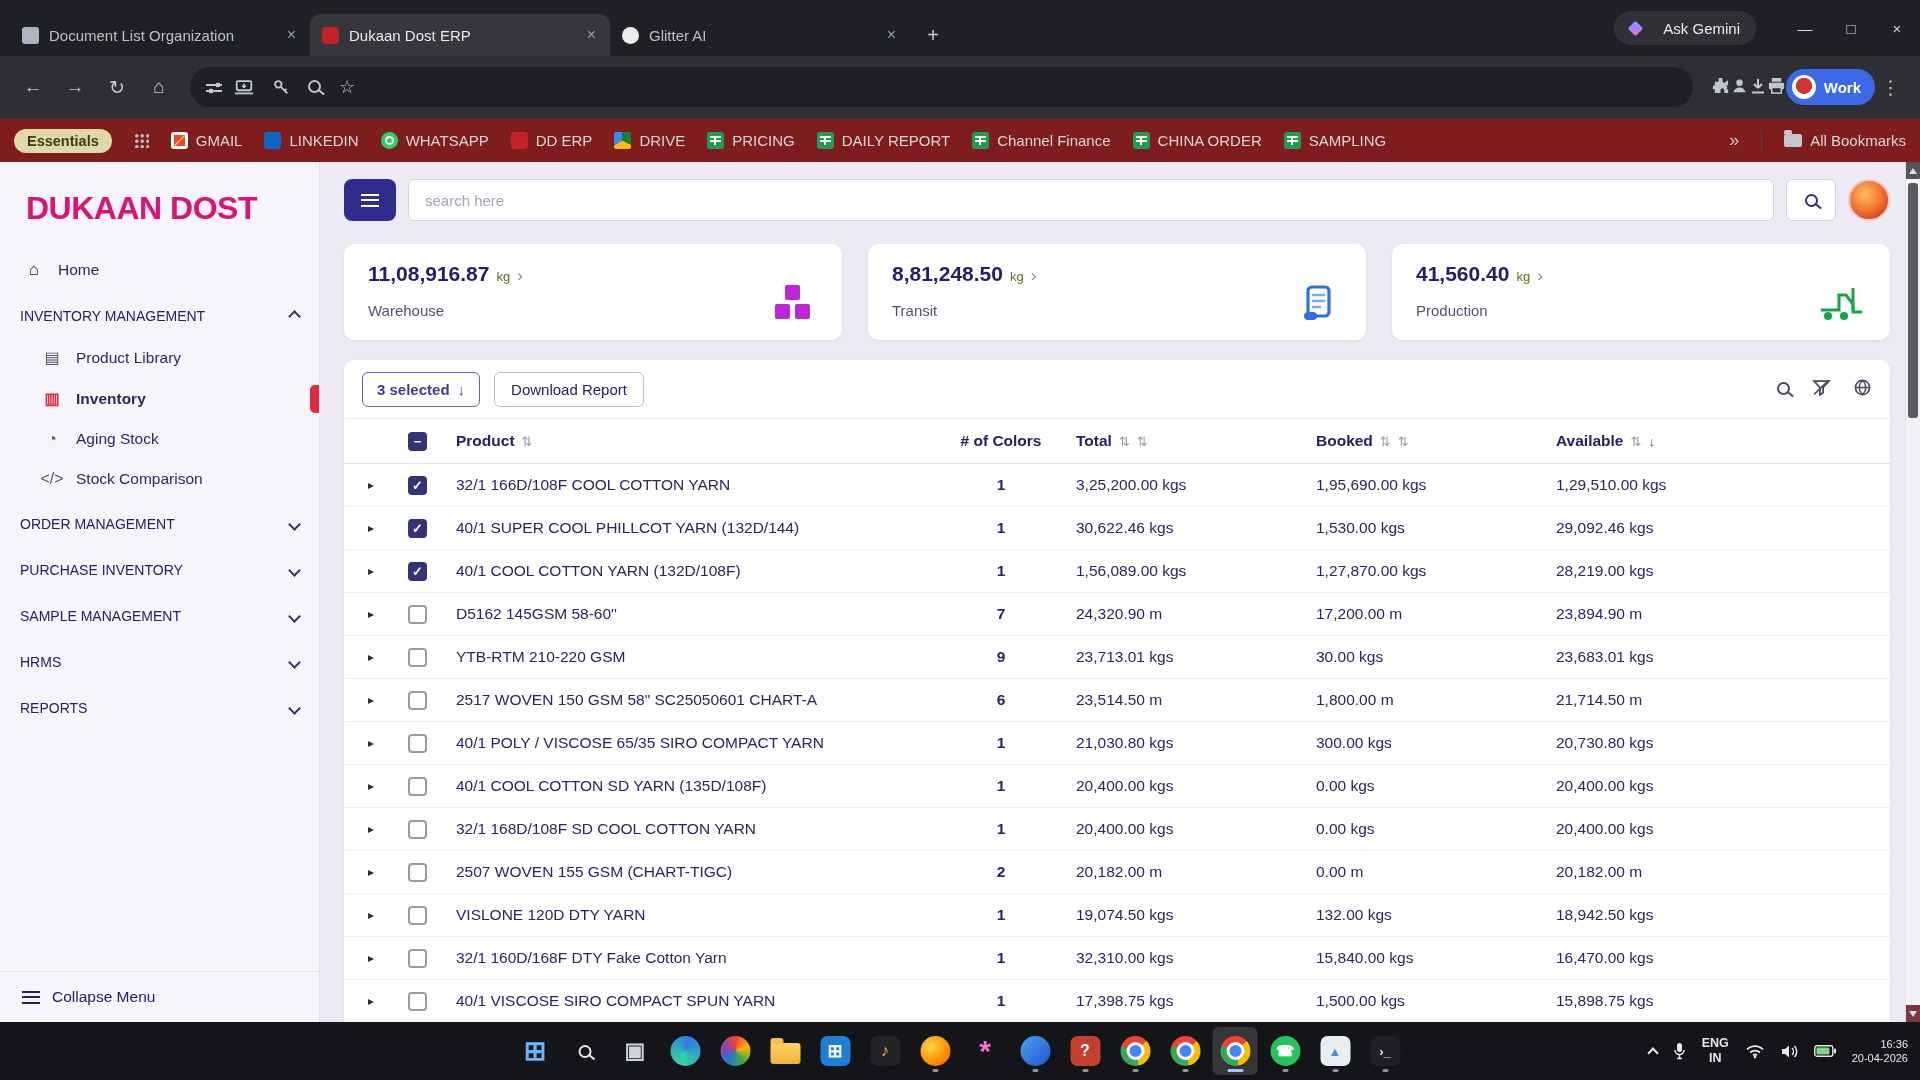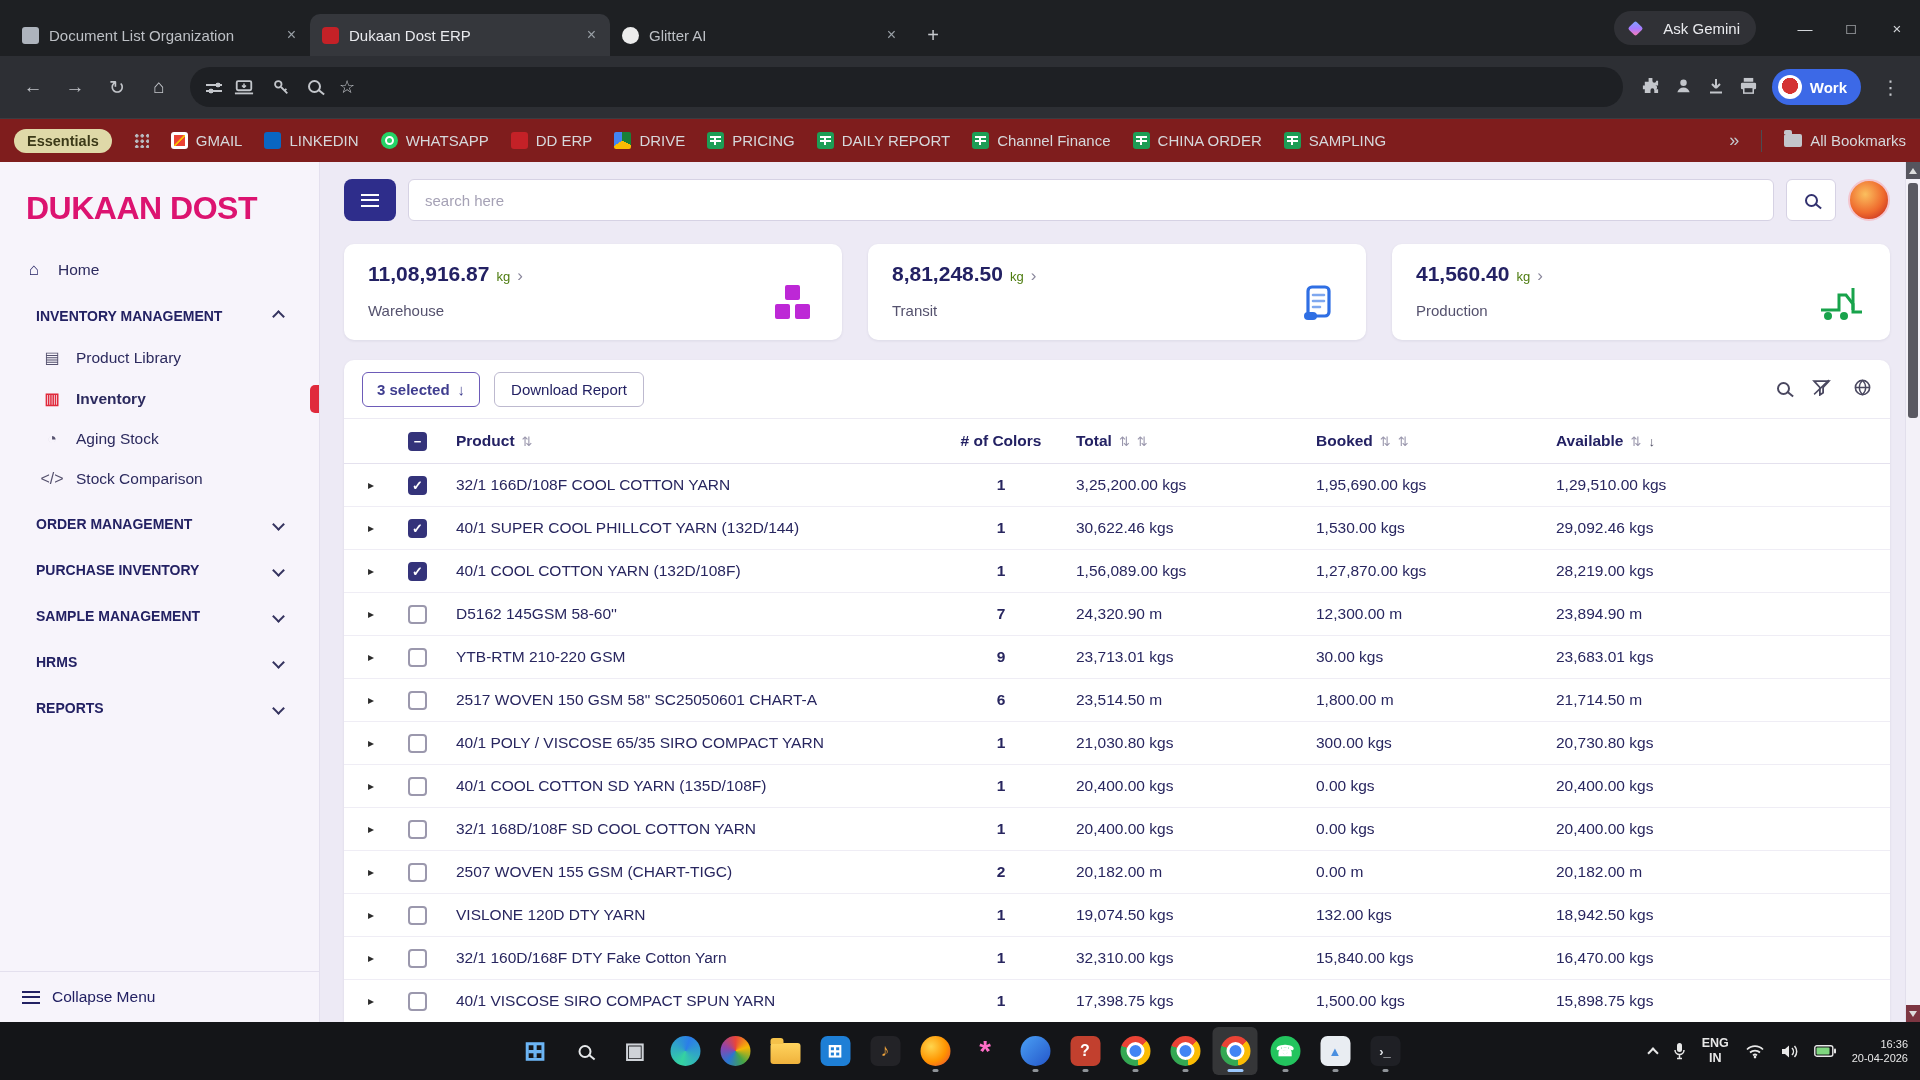--- a/index.html
+++ b/index.html
@@ -37,7 +37,7 @@
 .omni-right{display:flex;gap:18px;align-items:center;color:#c3c6cb}
 .omni-right svg{display:block}
 .star-ic{font-size:18px}
-.tool-right{display:flex;align-items:center;gap:14px;margin-left:6px;color:#c3c6cb}
+.tool-right{display:flex;align-items:center;margin-left:6px;color:#c3c6cb}
 .work-chip{display:flex;align-items:center;gap:8px;height:36px;padding:0 14px 0 6px;border-radius:18px;background:#3c69e7;border:none;color:#fff;font-size:15px;font-weight:700}
 .work-logo{width:24px;height:24px;border-radius:50%;background:radial-gradient(circle at 50% 45%,#d43333 0 44%,#fff 46%)}
 .kebab{font-size:19px;background:none;border:none;color:#c3c6cb;padding:0 6px}

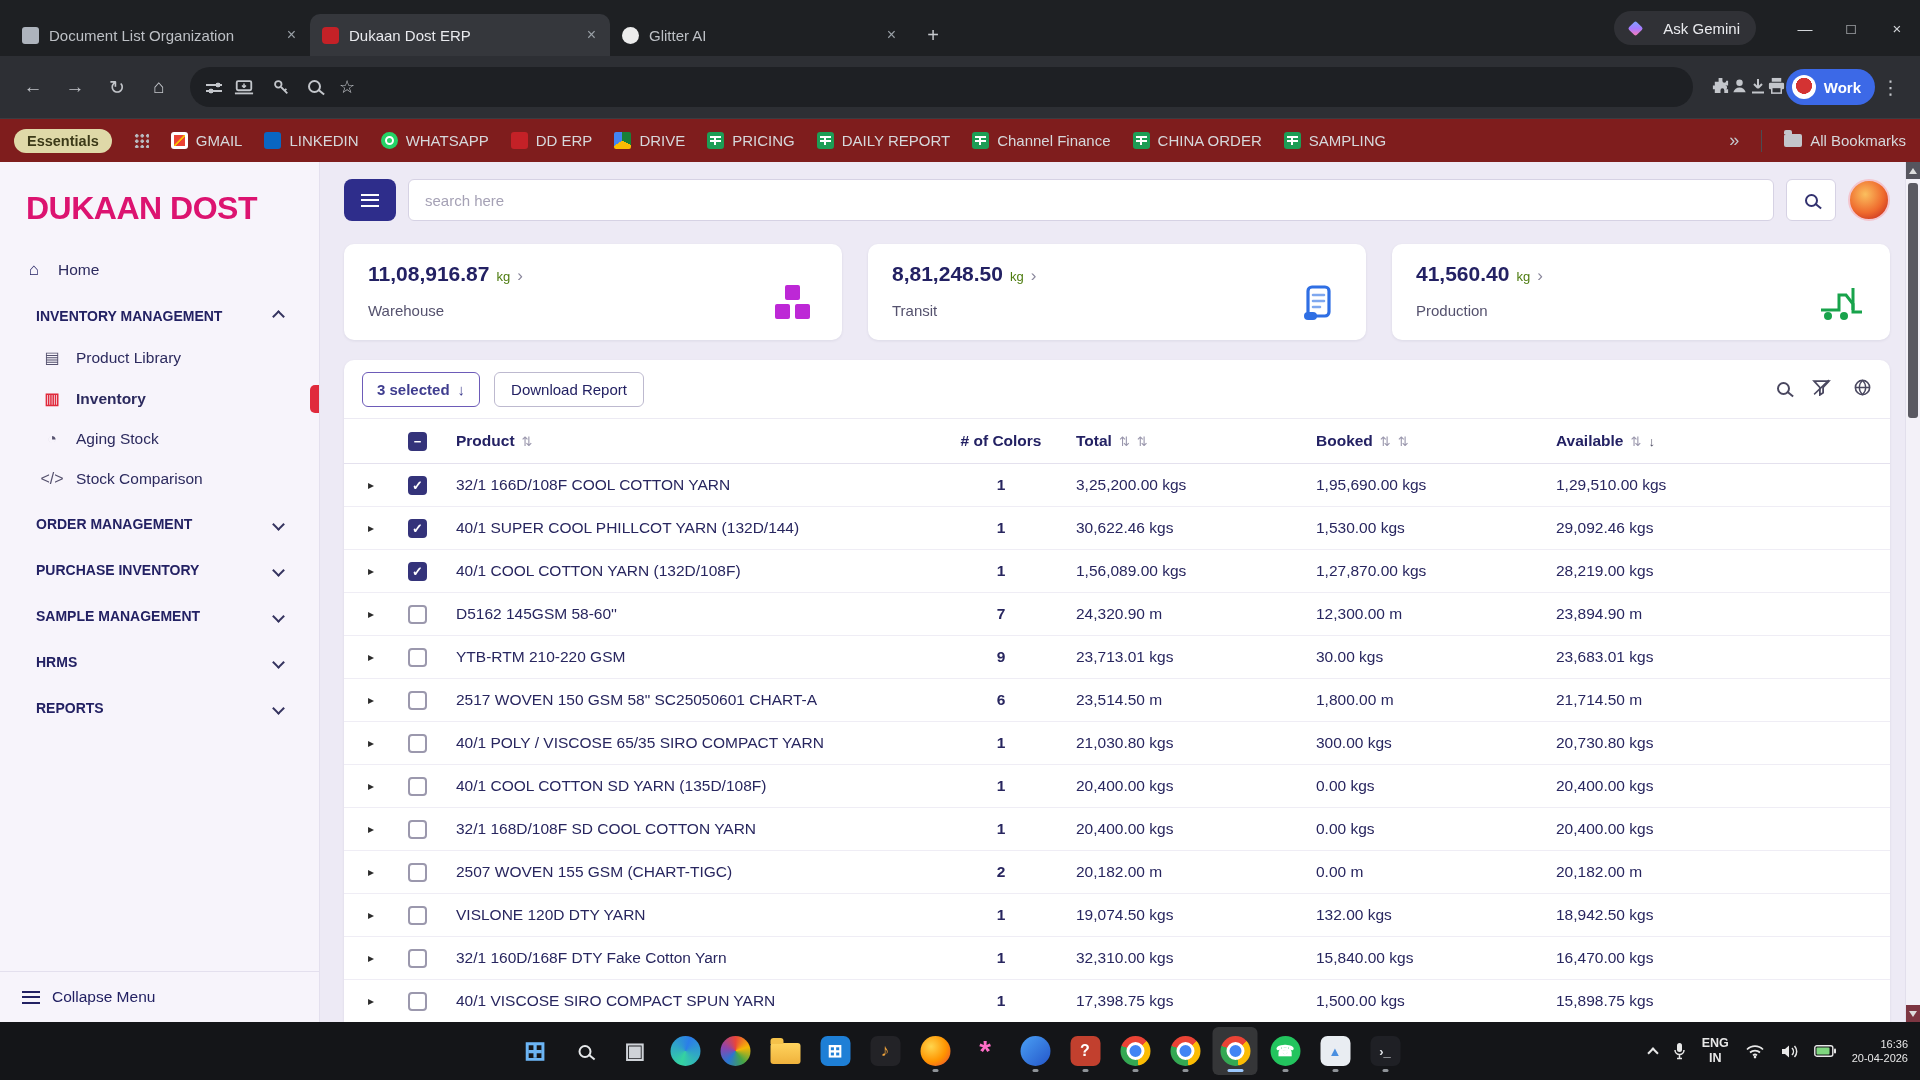--- a/index.html
+++ b/index.html
@@ -77,7 +77,7 @@
 .side-item .s-ic{color:#232163;font-size:17px}
 .s-ic.red{color:#e02a3c}
 .active-pill{position:absolute;right:0;top:50%;transform:translateY(-50%);width:9px;height:28px;background:#e02a3c;border-radius:5px 0 0 5px}
-.side-section{display:flex;align-items:center;justify-content:space-between;padding:13px 36px;font-size:14px;font-weight:700;color:#232163;margin-top:4px}
+.side-section{display:flex;align-items:center;justify-content:space-between;padding:13px 20px;font-size:14px;font-weight:400;color:#232163;margin-top:4px}
 .chev{width:9px;height:9px;border-right:2.2px solid #35335f;border-bottom:2.2px solid #35335f;display:inline-block}
 .chev.down{transform:rotate(45deg)}
 .chev.up{transform:rotate(-135deg)}

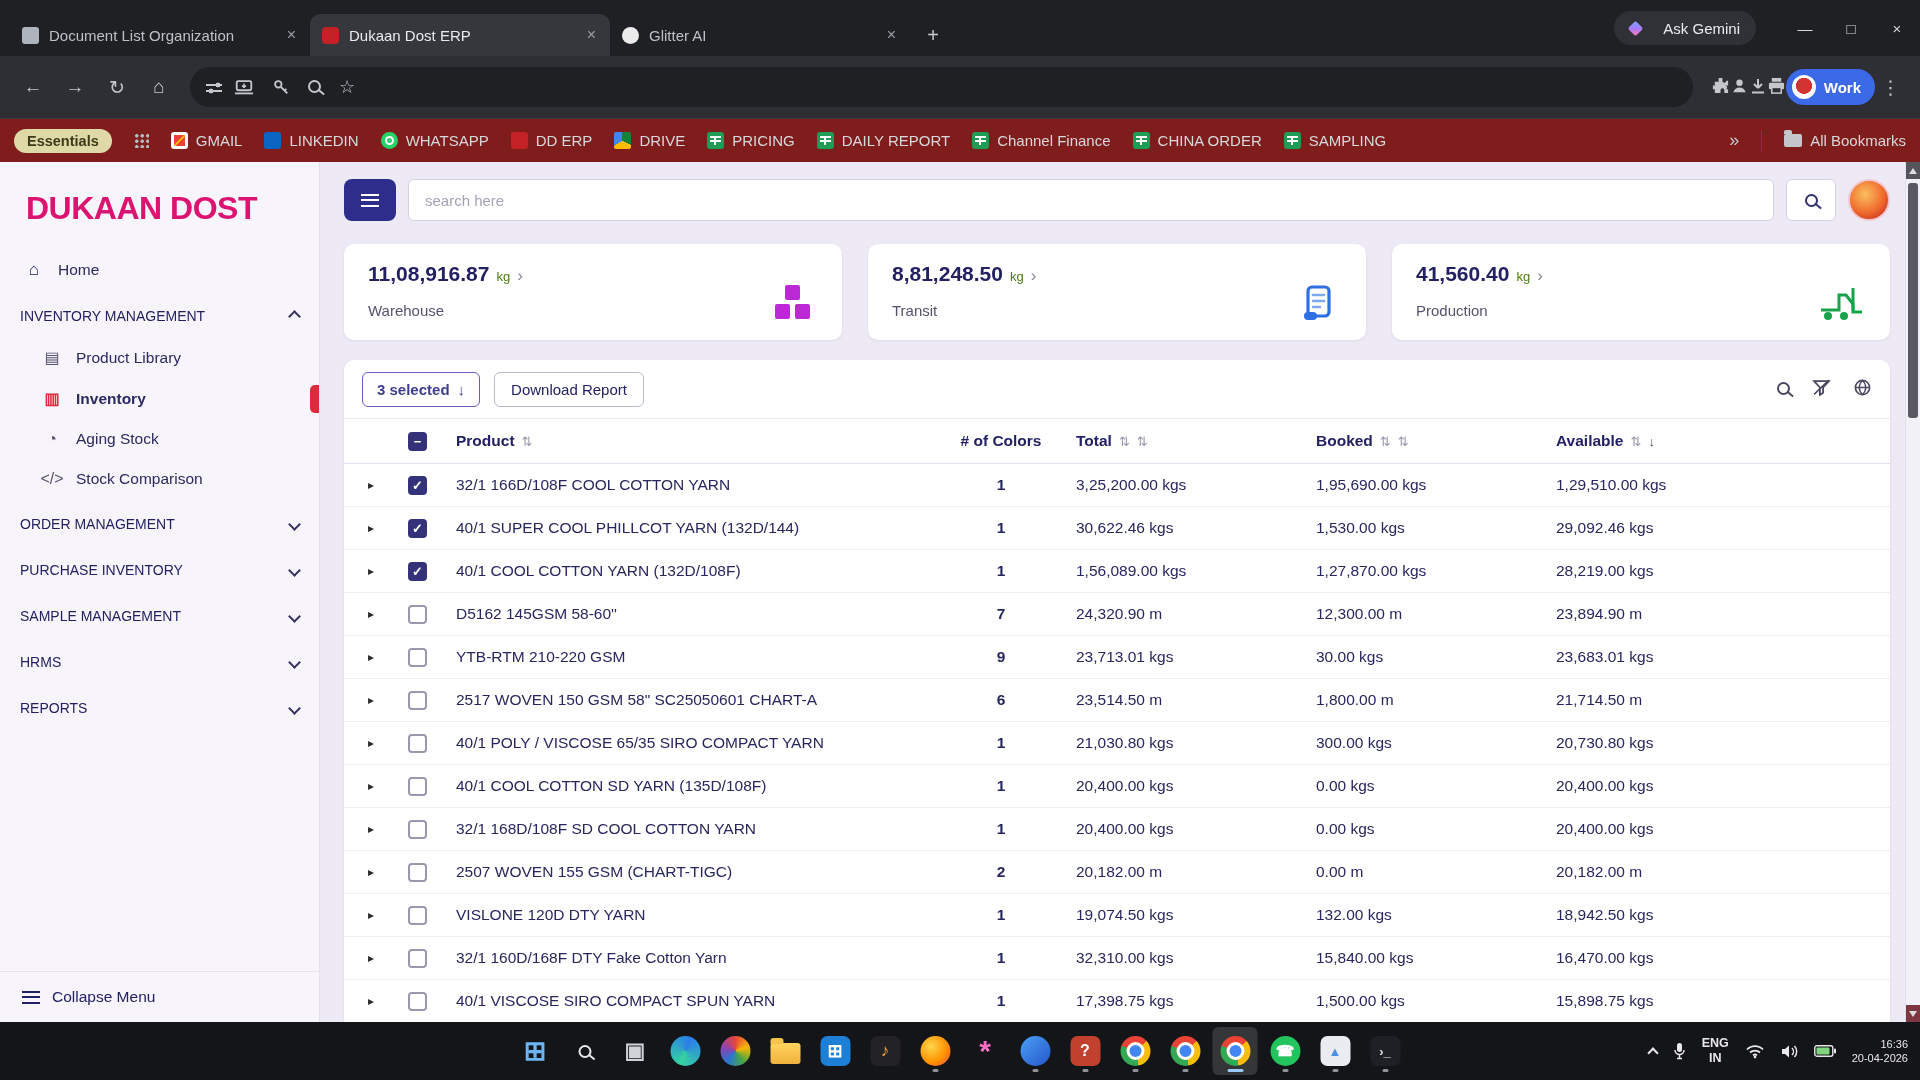--- a/index.html
+++ b/index.html
@@ -502,7 +502,7 @@
               <div class="cell-prod">D5162 145GSM 58-60''</div>
               <div class="cell-colors">7</div>
               <div class="cell-num">24,320.90 m</div>
-              <div class="cell-num">12,300.00 m</div>
+              <div class="cell-num">17,200.00 m</div>
               <div class="cell-num">23,894.90 m</div>
             </div>
             <div class="trow">

